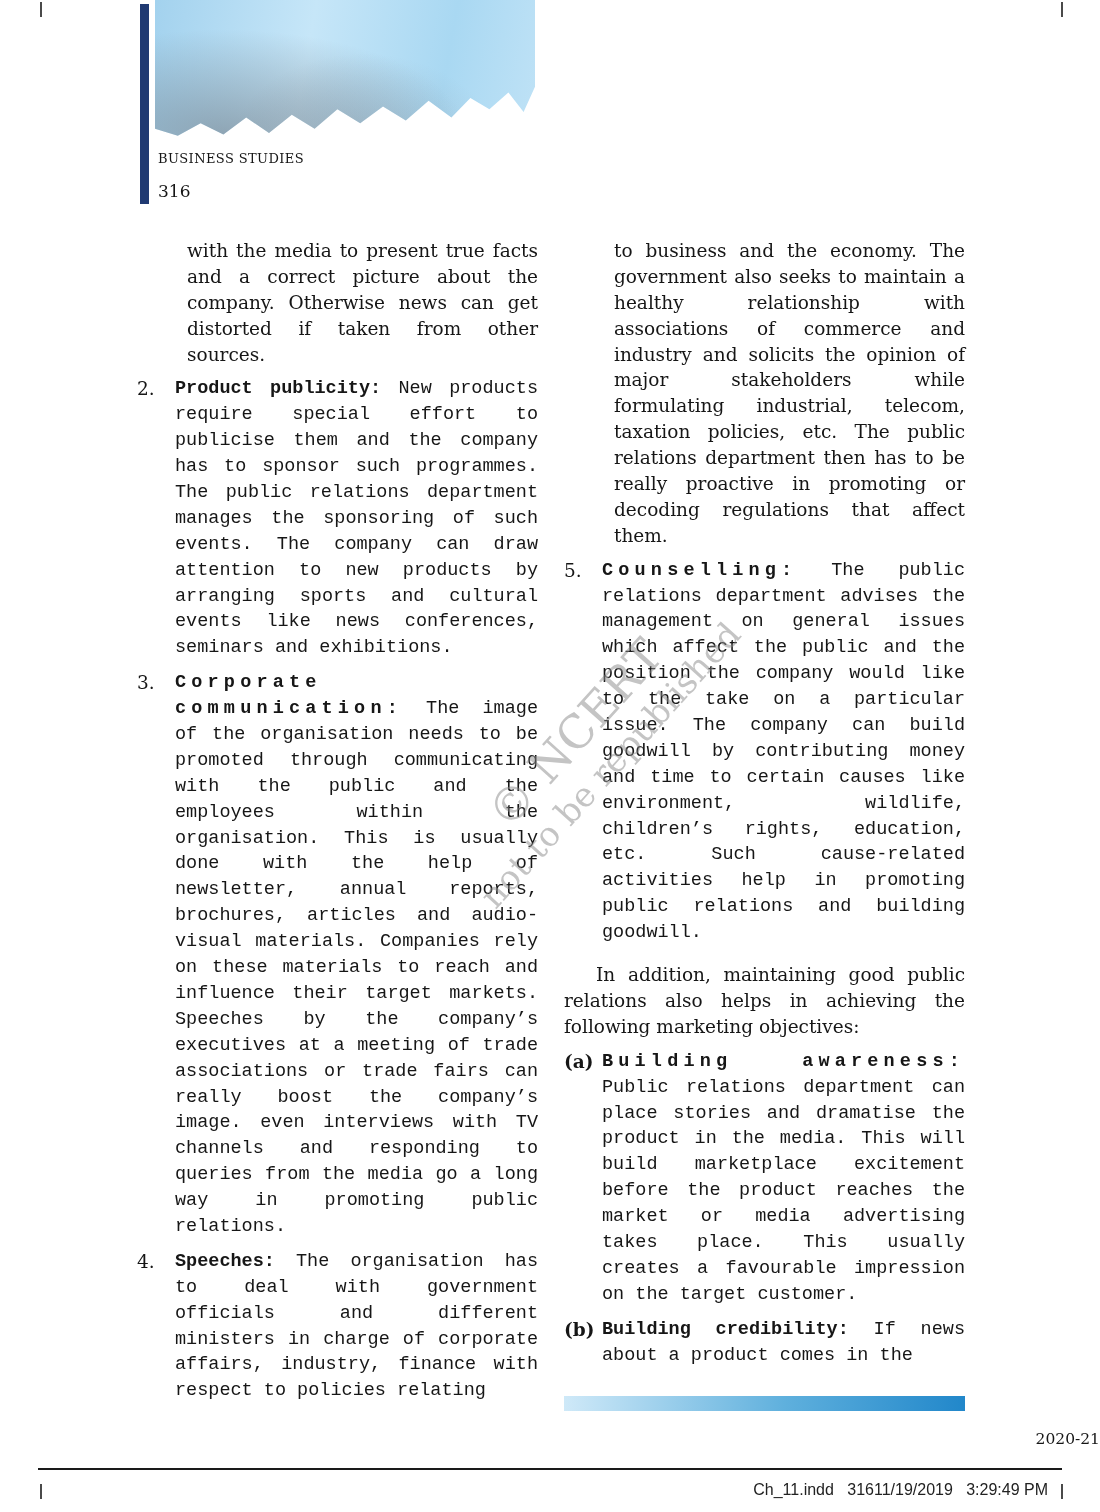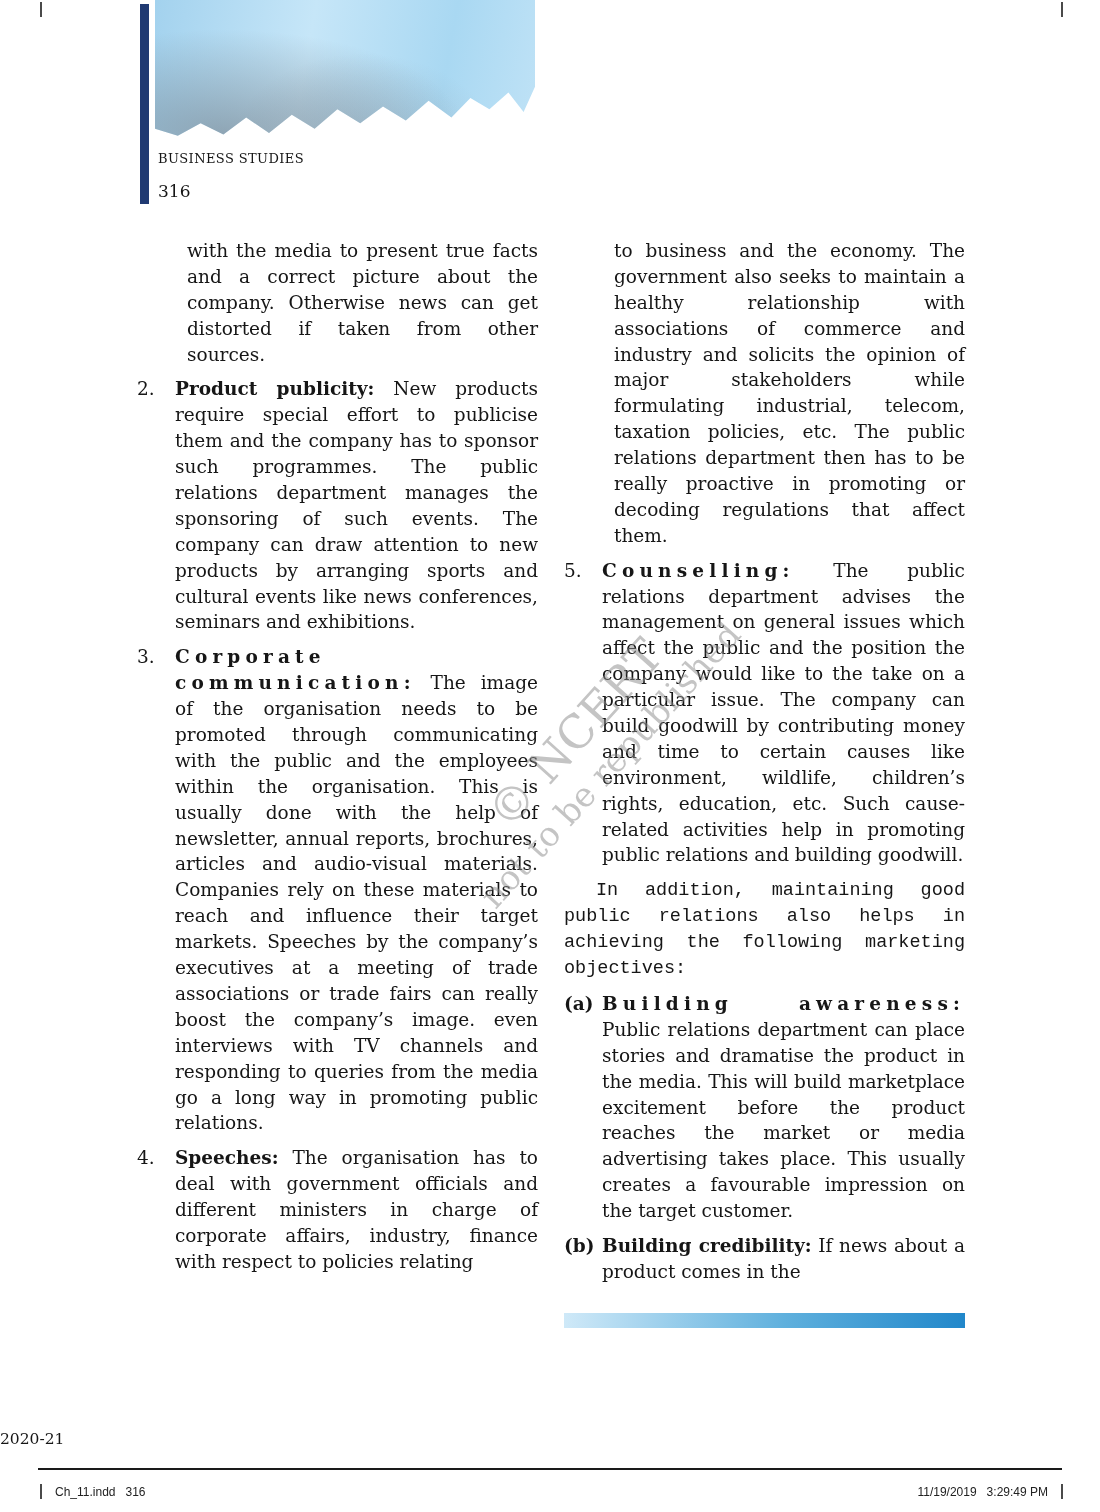--- a/index.html
+++ b/index.html
@@ -34,7 +34,7 @@
   .li{display:flex;margin-top:9px;}
   .num{flex:0 0 38px;}
   .num.bold{font-weight:bold;}
-  .li-text{flex:1;text-align:justify;}
+  .li-text{flex:1;text-align:justify;font-family:Liberation Mono, monospace;}
   .lbl{font-weight:bold;}
   .spread{letter-spacing:.28em;}
   .para-indent{text-indent:32px;text-align:justify;margin-top:10px;font-family:Liberation Mono, monospace;}

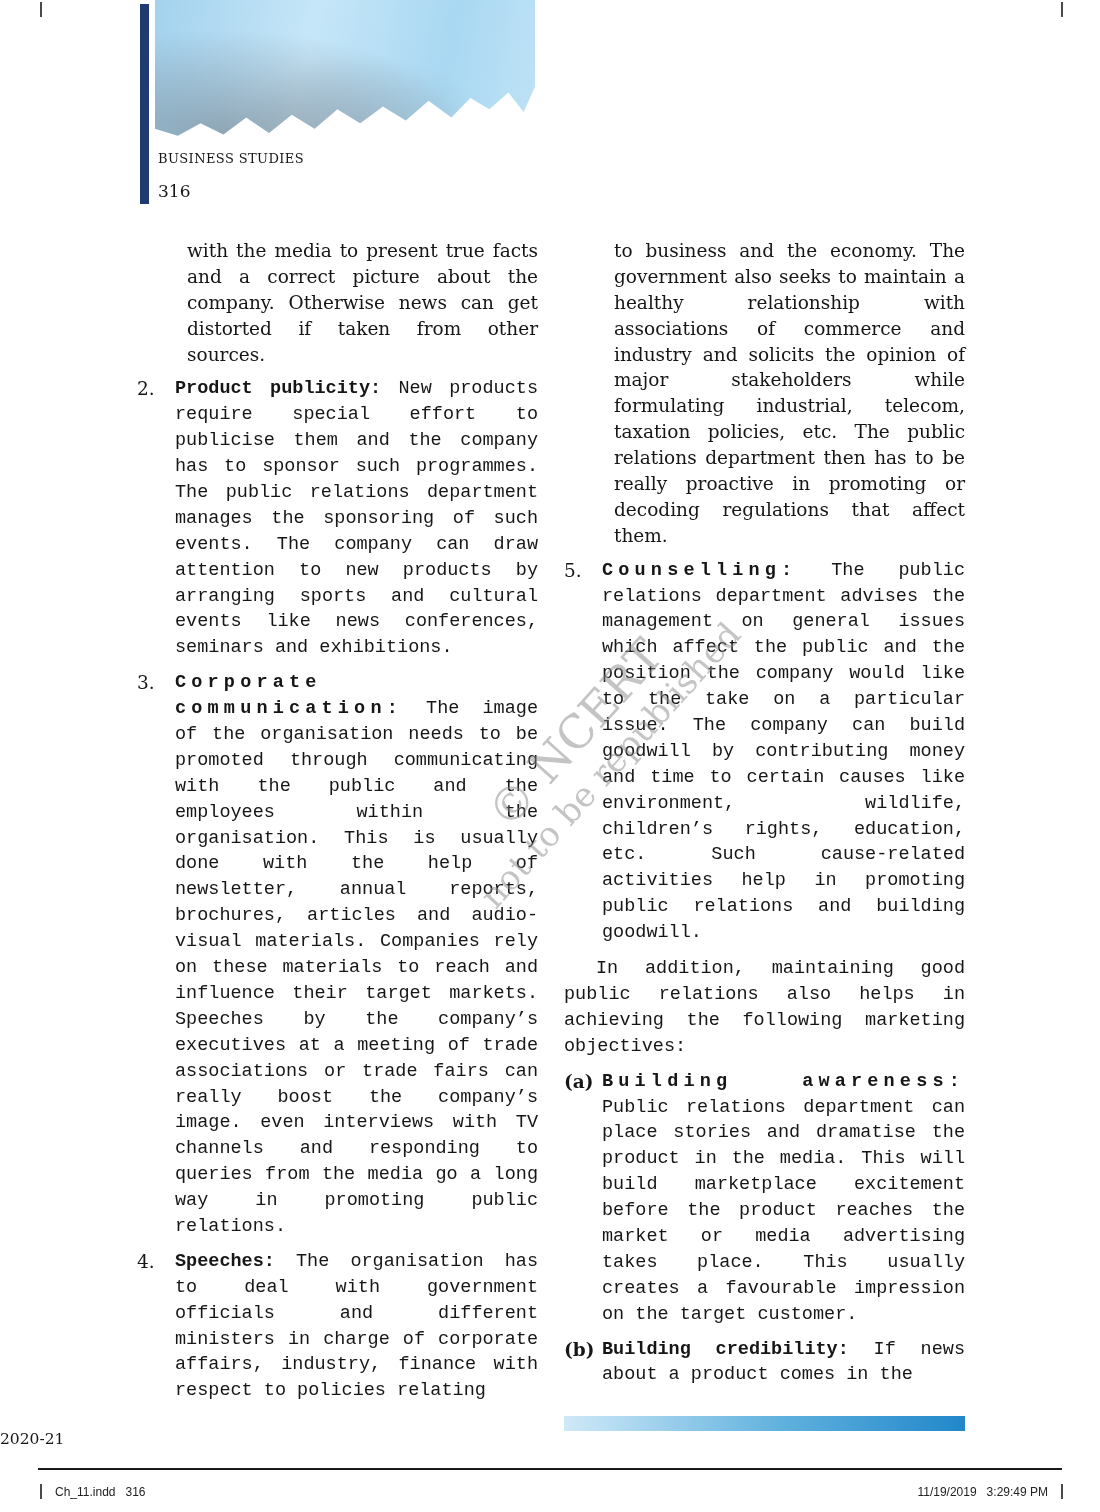--- a/index.html
+++ b/index.html
@@ -37,7 +37,7 @@
   .li-text{flex:1;text-align:justify;font-family:Liberation Mono, monospace;}
   .lbl{font-weight:bold;}
   .spread{letter-spacing:.28em;}
-  .para-indent{text-indent:32px;text-align:justify;margin-top:10px;font-family:Liberation Mono, monospace;}
+  .para-indent{text-indent:32px;text-align:justify;margin-top:16px;}
   .grad-bar{height:15px;margin-top:28px;background:linear-gradient(to right,#cfe9f8,#5fb0dd 55%,#2187ca);}
 
   

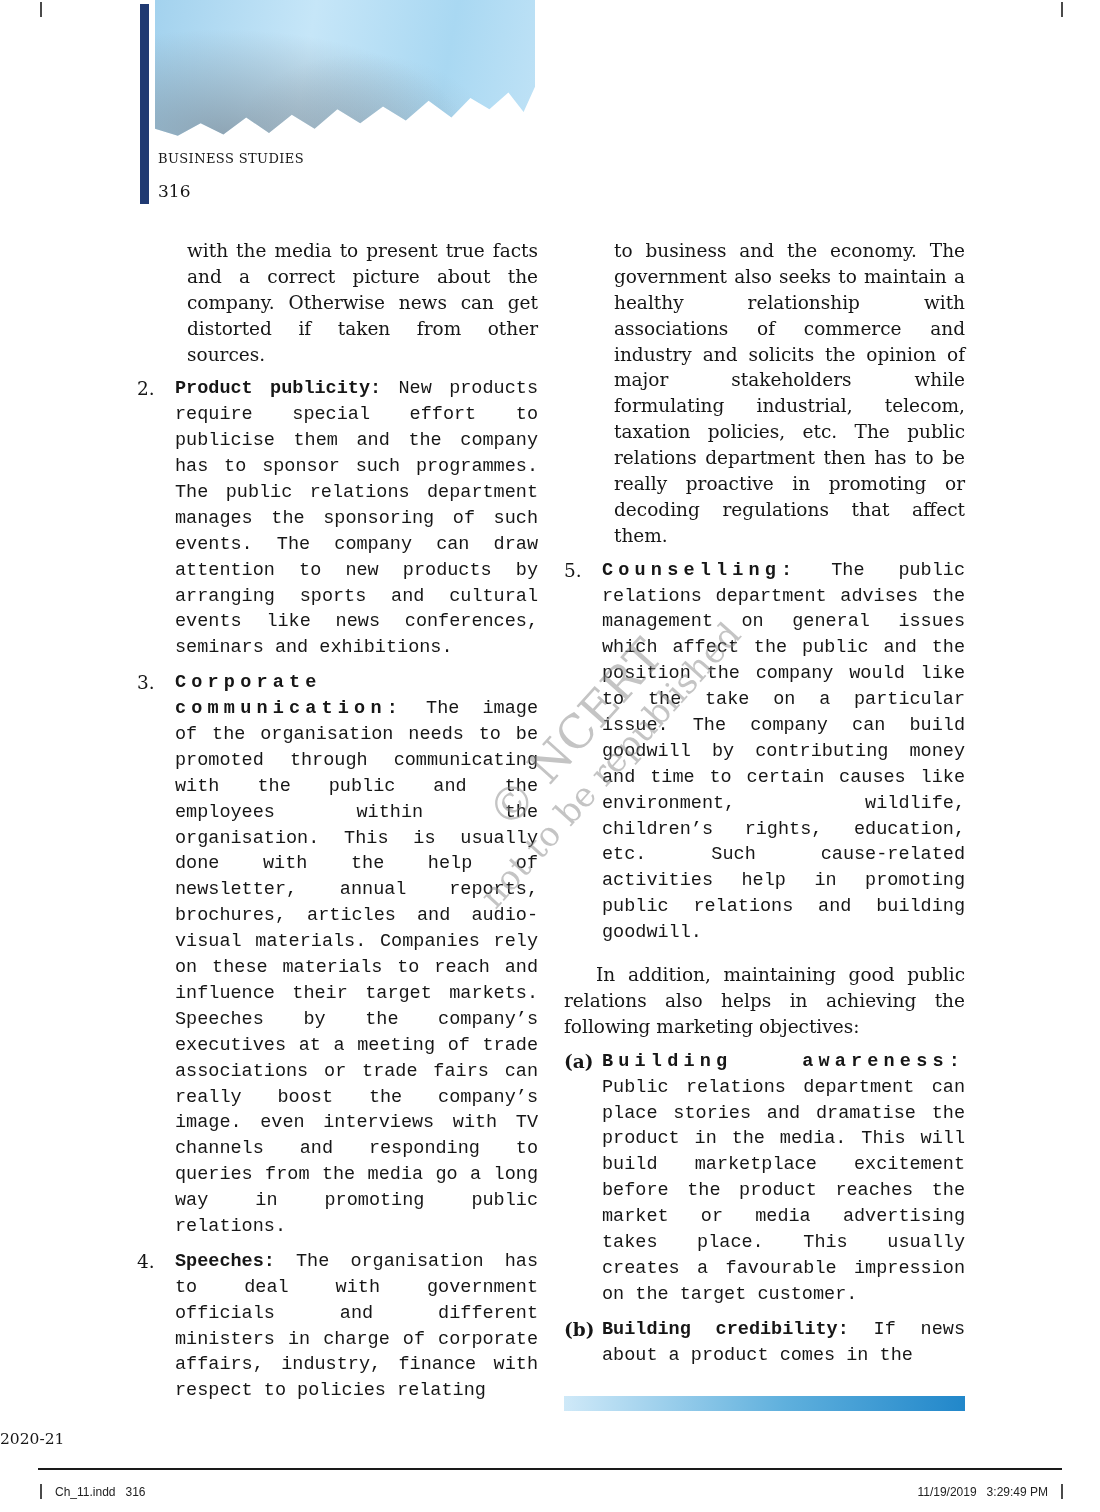--- a/index.html
+++ b/index.html
@@ -49,7 +49,7 @@
   .wm2{font-size:34px;}
 
   
-  .footer-year{position:absolute;bottom:64px;left:0;width:100%;text-align:left;font-size:15.5px;}
+  .footer-year{position:absolute;bottom:64px;left:0;width:100%;text-align:right;font-size:15.5px;}
   .footer-rule{position:absolute;left:38px;right:38px;bottom:42px;border-top:2px solid #1a1a1a;}
   .footer-info{
     position:absolute;left:55px;right:52px;bottom:13px;display:flex;justify-content:space-between;

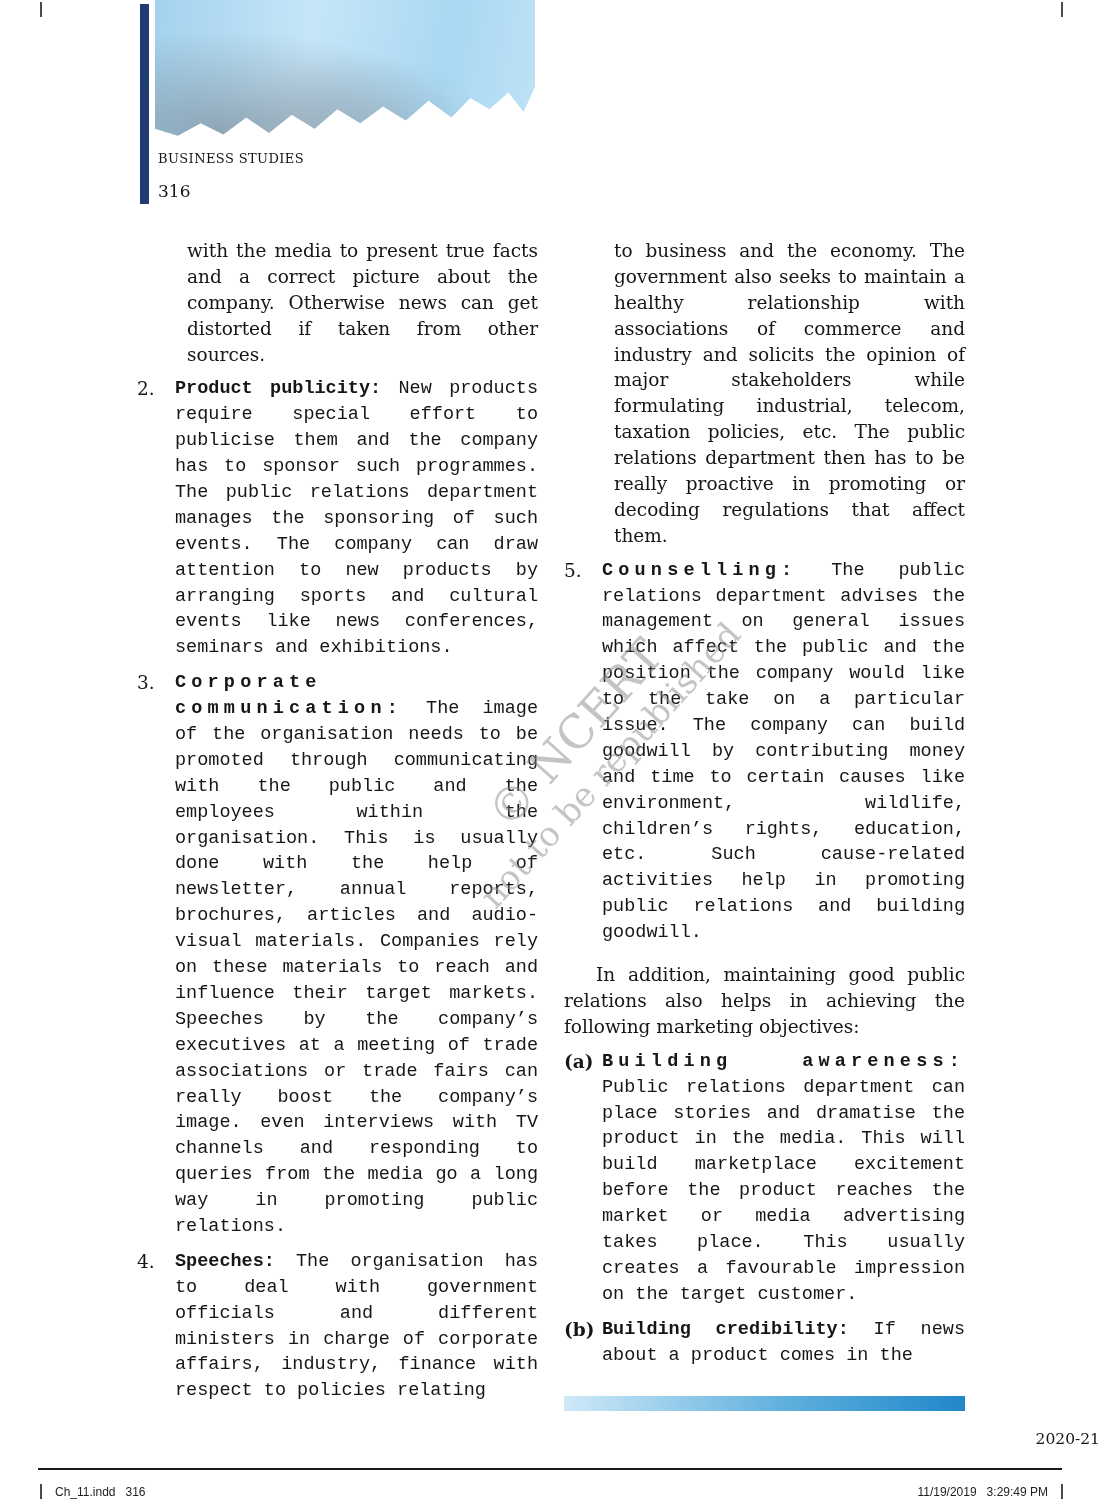--- a/index.html
+++ b/index.html
@@ -52,8 +52,8 @@
   .footer-year{position:absolute;bottom:64px;left:0;width:100%;text-align:right;font-size:15.5px;}
   .footer-rule{position:absolute;left:38px;right:38px;bottom:42px;border-top:2px solid #1a1a1a;}
   .footer-info{
-    position:absolute;left:55px;right:52px;bottom:13px;display:flex;justify-content:space-between;
-    font-family:"Liberation Sans",sans-serif;font-size:12px;color:#222;
+    position:absolute;left:55px;right:52px;bottom:13px;display:flex;justify-content:flex-end;
+    font-family:"Liberation Sans",sans-serif;font-size:16px;color:#222;
   }
   .pre{white-space:pre;}
 </style>

